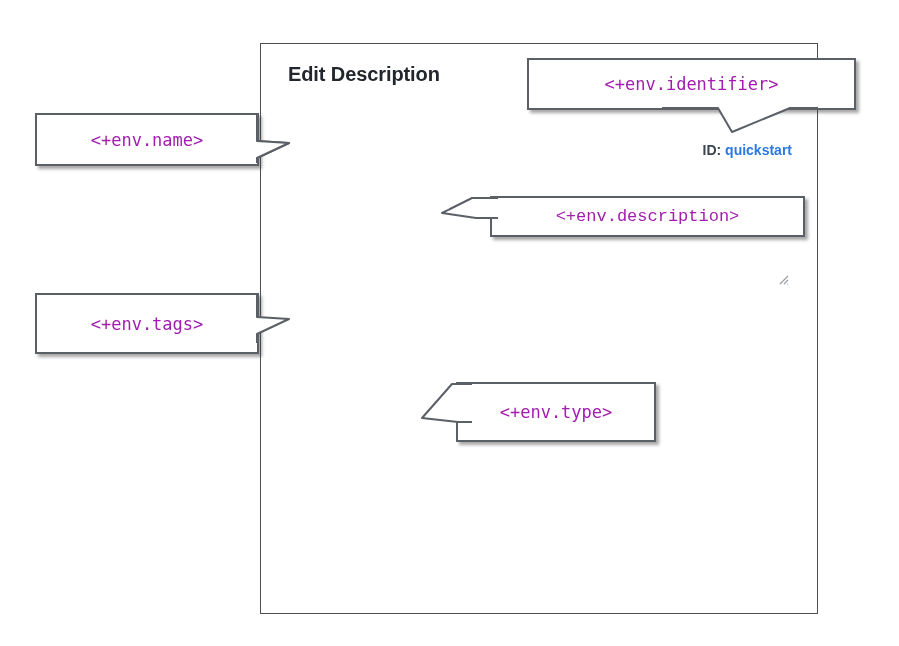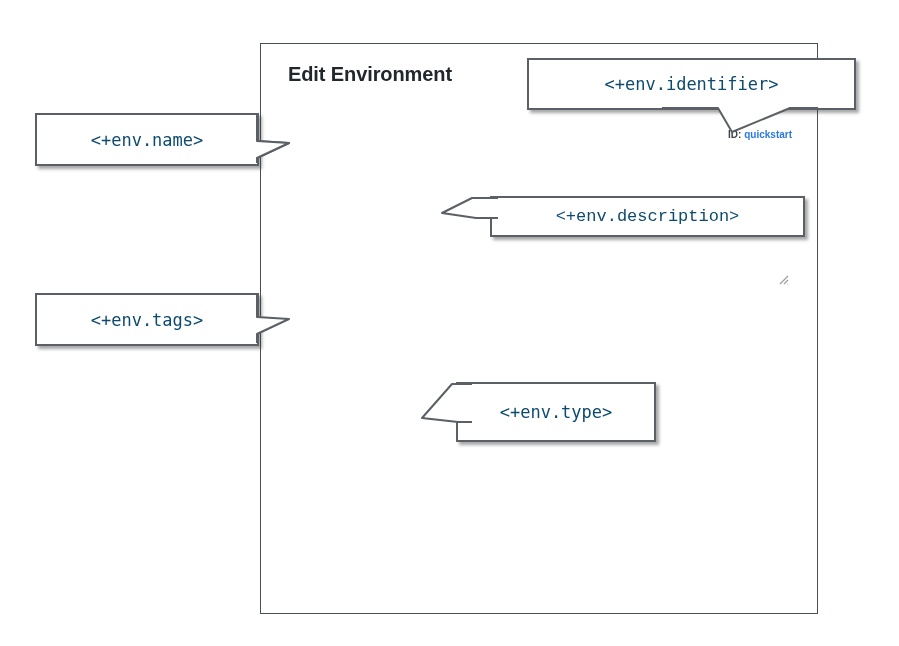--- a/index.html
+++ b/index.html
@@ -249,7 +249,7 @@
 
 <div id="edit-panel">
 
-  <div id="panel-title">Edit Environment</div>
+  <div id="panel-title">Edit Description</div>
 
 </div>
 

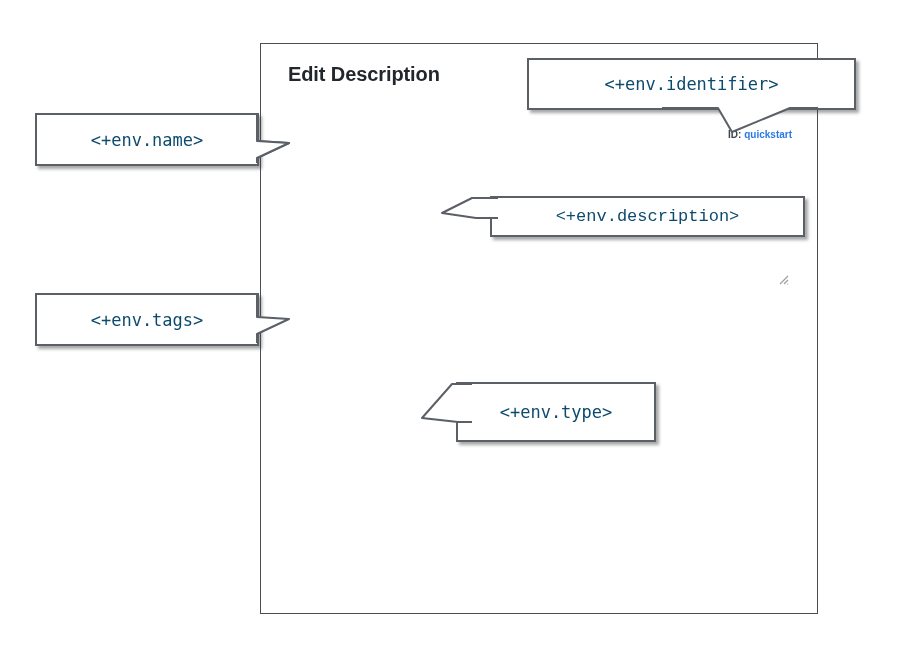--- a/index.html
+++ b/index.html
@@ -229,7 +229,7 @@
     justify-content: center;
     font-family: "DejaVu Sans Mono", monospace;
     font-size: 17px;
-    color: #0c4a6e;
+    color: #a21caf;
     box-shadow: 3px 3px 3px rgba(60,60,60,0.45);
     z-index: 5;
   }

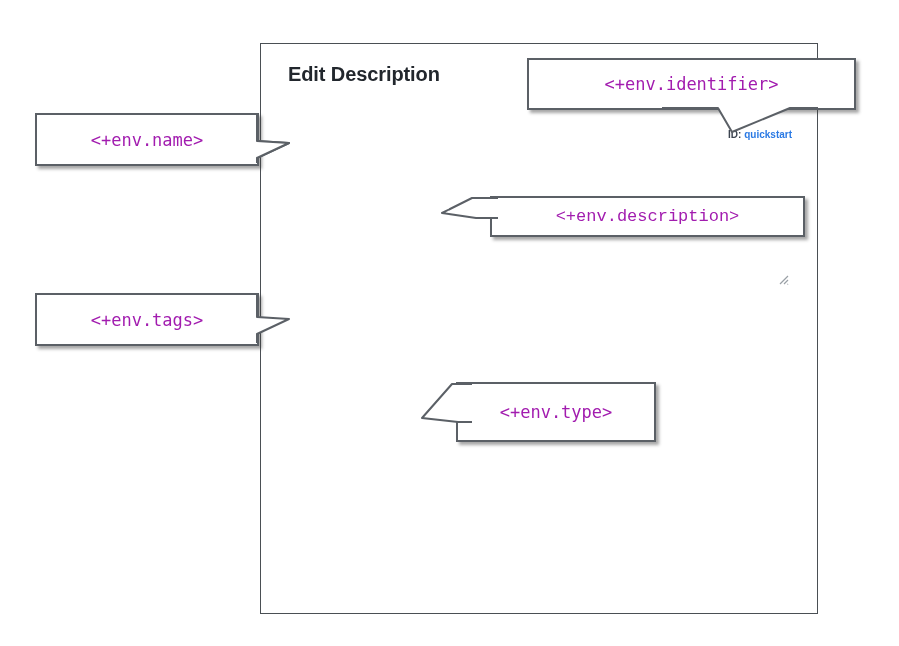--- a/index.html
+++ b/index.html
@@ -69,8 +69,8 @@
   #id-row {
     position: absolute;
     right: 107px;
-    top: 129px;
-    font-size: 10px;
+    top: 142px;
+    font-size: 14px;
     font-weight: 600;
     white-space: nowrap;
     z-index: 2;

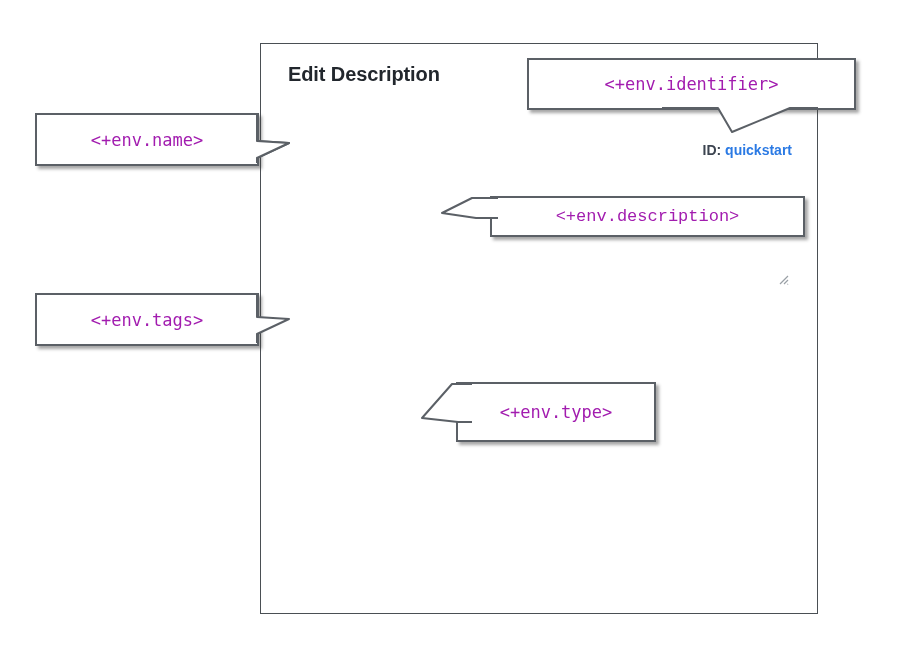--- a/index.html
+++ b/index.html
@@ -239,7 +239,7 @@
   }
 
   #callout-env-name  { left: 35px;  top: 113px; width: 224px; height: 53px; }
-  #callout-env-tags  { left: 35px;  top: 293px; width: 224px; height: 53px; }
+  #callout-env-tags  { left: 35px;  top: 293px; width: 224px; height: 61px; }
   #callout-env-identifier { left: 527px; top: 58px; width: 329px; height: 52px; }
   #callout-env-description { left: 490px; top: 196px; width: 315px; height: 41px; font-family: Liberation Mono, monospace; }
   #callout-env-type  { left: 456px; top: 382px; width: 200px; height: 60px; }

